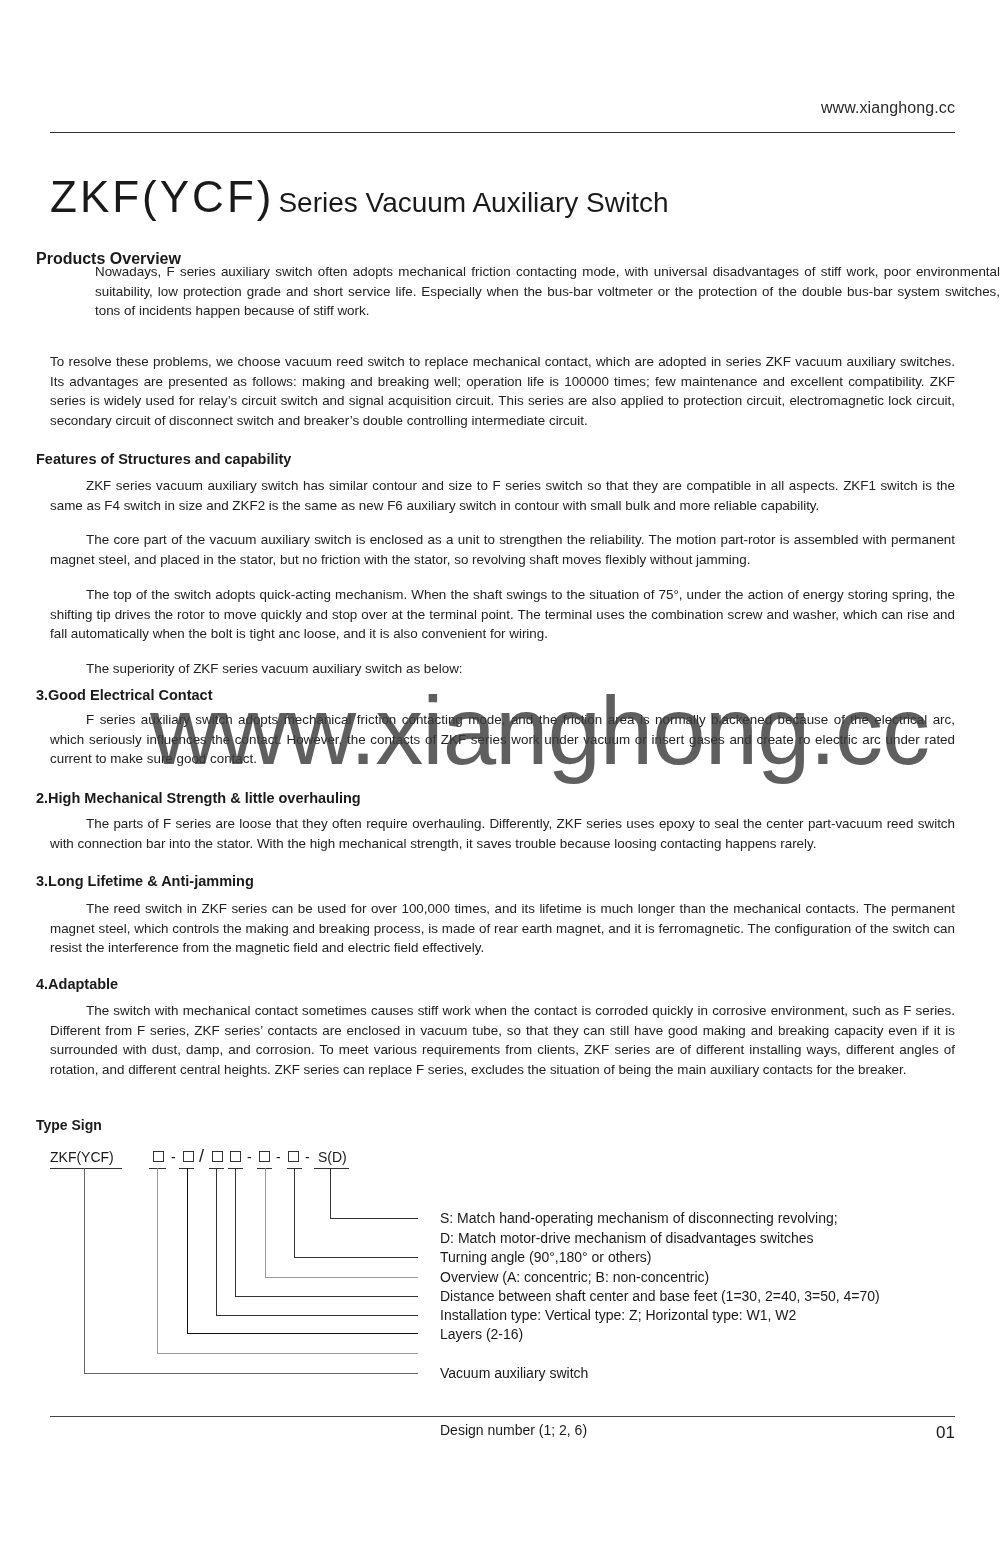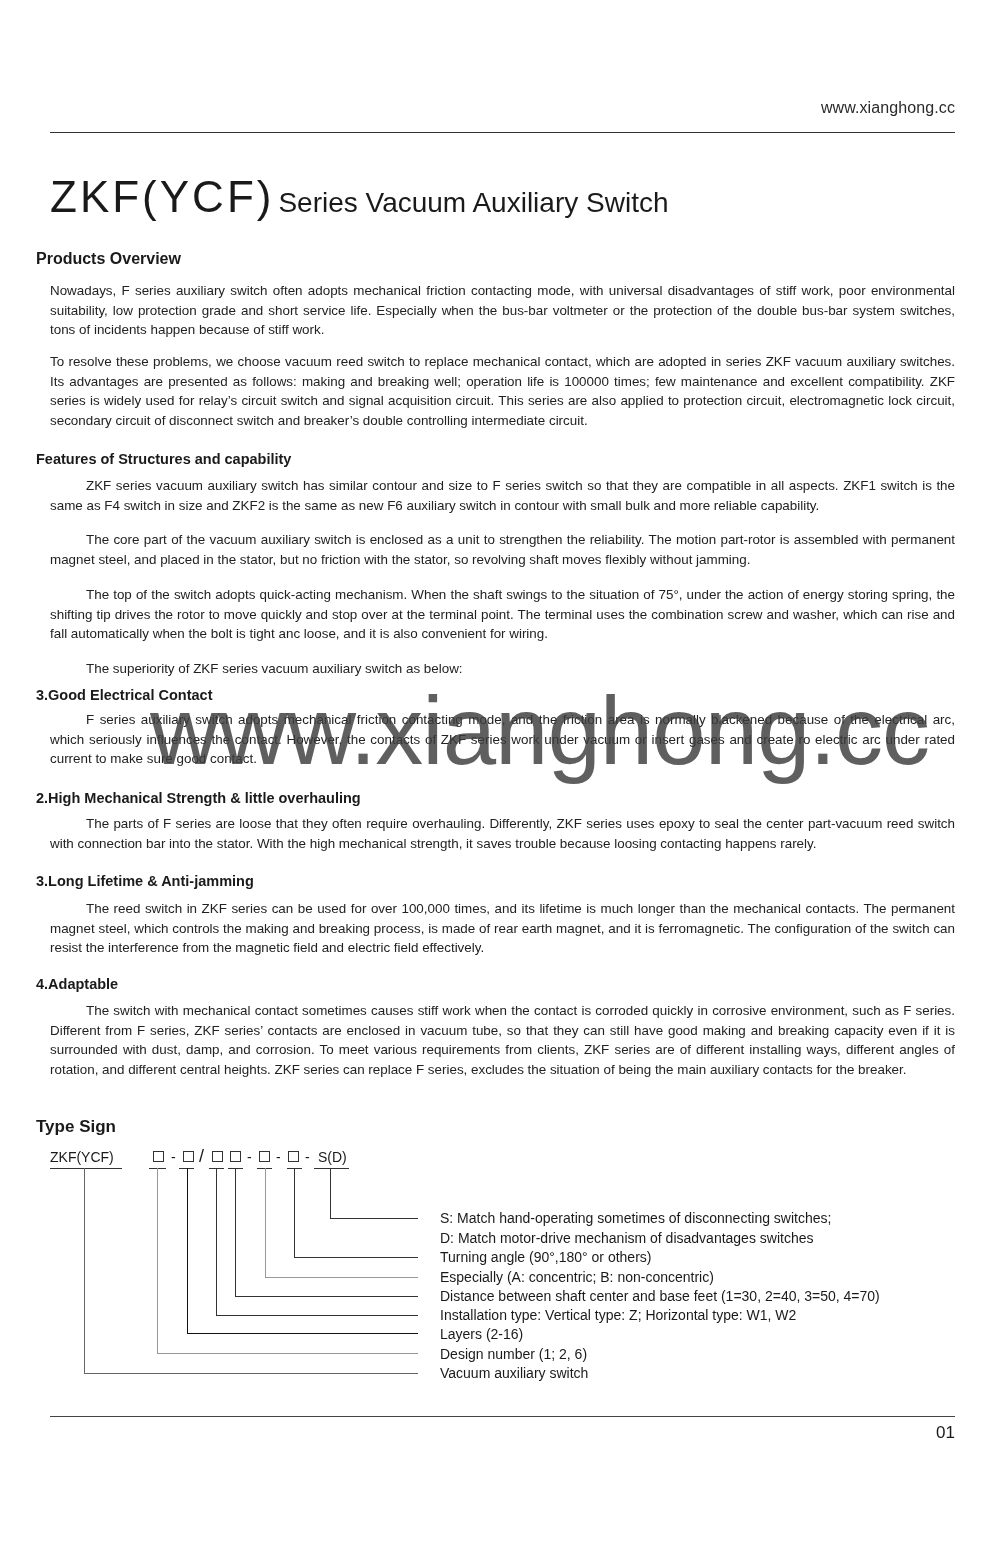--- a/index.html
+++ b/index.html
@@ -67,7 +67,7 @@
 </div>
 
 <div class="section-h" style="top:250px;">Products Overview</div>
-<div class="para" style="top:281px;">Nowadays, F series auxiliary switch often adopts mechanical friction contacting mode, with universal disadvantages of stiff work, poor environmental suitability, low protection grade and short service life. Especially when the bus-bar voltmeter or the protection of the double bus-bar system switches, tons of incidents happen because of stiff work.</div>
+<div class="para" style="top:262px;margin-left:45px;">Nowadays, F series auxiliary switch often adopts mechanical friction contacting mode, with universal disadvantages of stiff work, poor environmental suitability, low protection grade and short service life. Especially when the bus-bar voltmeter or the protection of the double bus-bar system switches, tons of incidents happen because of stiff work.</div>
 <div class="para" style="top:352px;">To resolve these problems, we choose vacuum reed switch to replace mechanical contact, which are adopted in series ZKF vacuum auxiliary switches. Its advantages are presented as follows: making and breaking well; operation life is 100000 times; few maintenance and excellent compatibility. ZKF series is widely used for relay’s circuit switch and signal acquisition circuit. This series are also applied to protection circuit, electromagnetic lock circuit, secondary circuit of disconnect switch and breaker’s double controlling intermediate circuit.</div>
 
 <div class="section-h" style="top:451px; font-size:14.5px;">Features of Structures and capability</div>

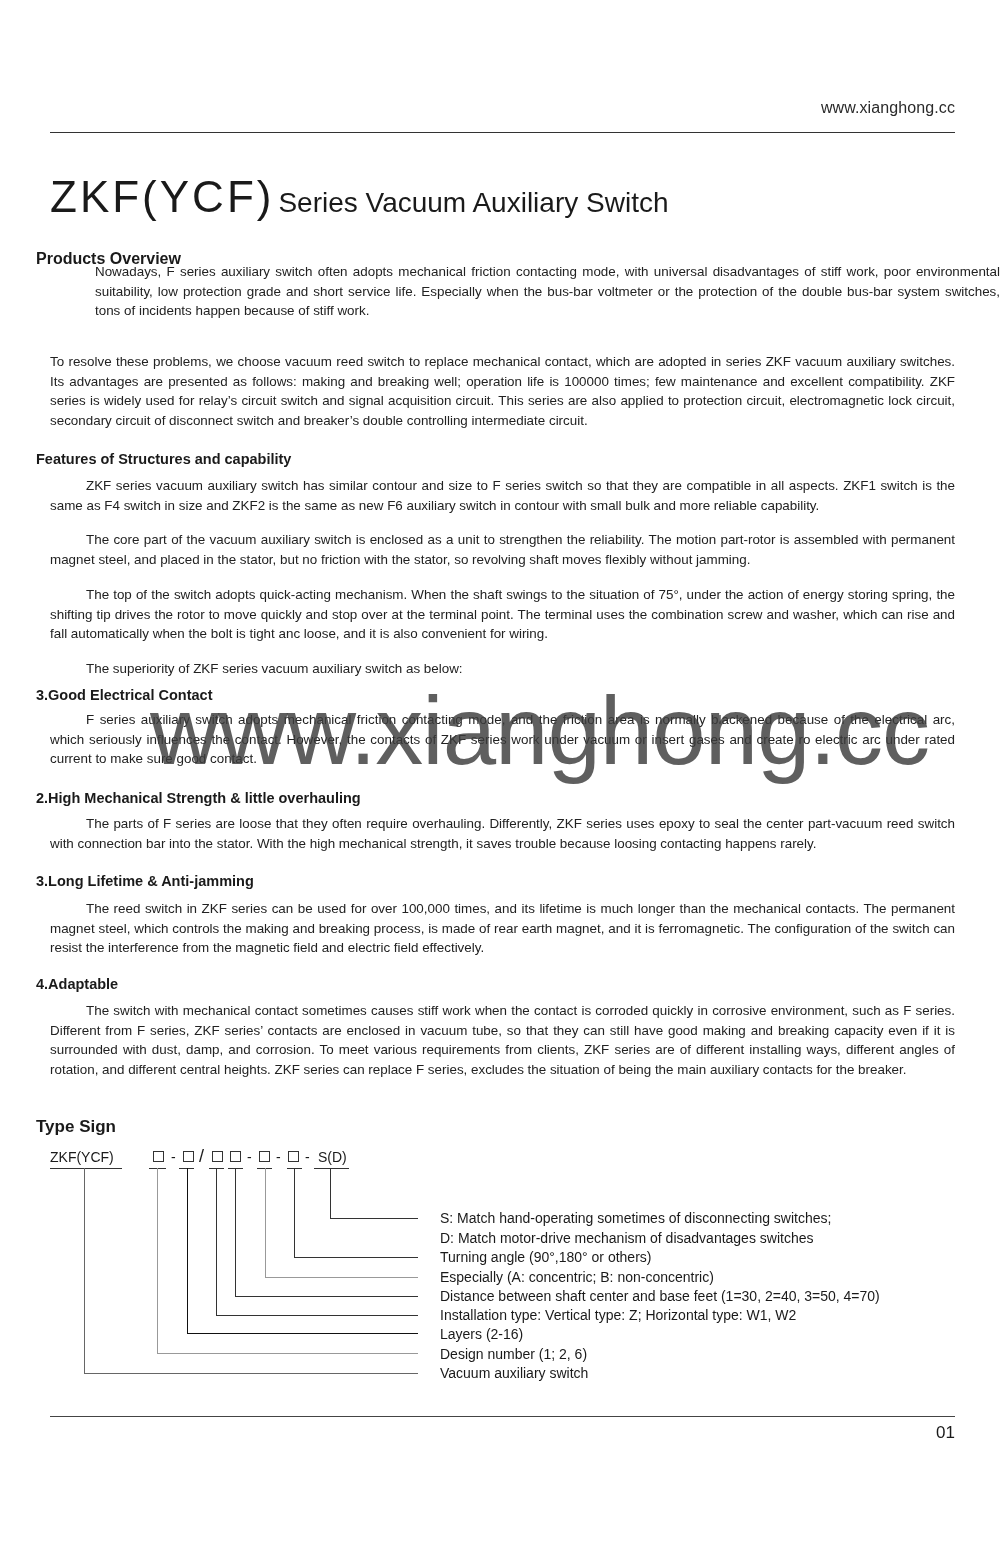--- a/index.html
+++ b/index.html
@@ -88,7 +88,7 @@
 <div class="section-h" style="top:976px; font-size:14.5px;">4.Adaptable</div>
 <div class="para indent" style="top:1001px;">The switch with mechanical contact sometimes causes stiff work when the contact is corroded quickly in corrosive environment, such as F series. Different from F series, ZKF series’ contacts are enclosed in vacuum tube, so that they can still have good making and breaking capacity even if it is surrounded with dust, damp, and corrosion. To meet various requirements from clients, ZKF series are of different installing ways, different angles of rotation, and different central heights. ZKF series can replace F series, excludes the situation of being the main auxiliary contacts for the breaker.</div>
 
-<div class="section-h" style="top:1117px; font-size:17px;">Type Sign</div>
+<div class="section-h" style="top:1117px; font-size:14px;">Type Sign</div>
 
 <div>
 

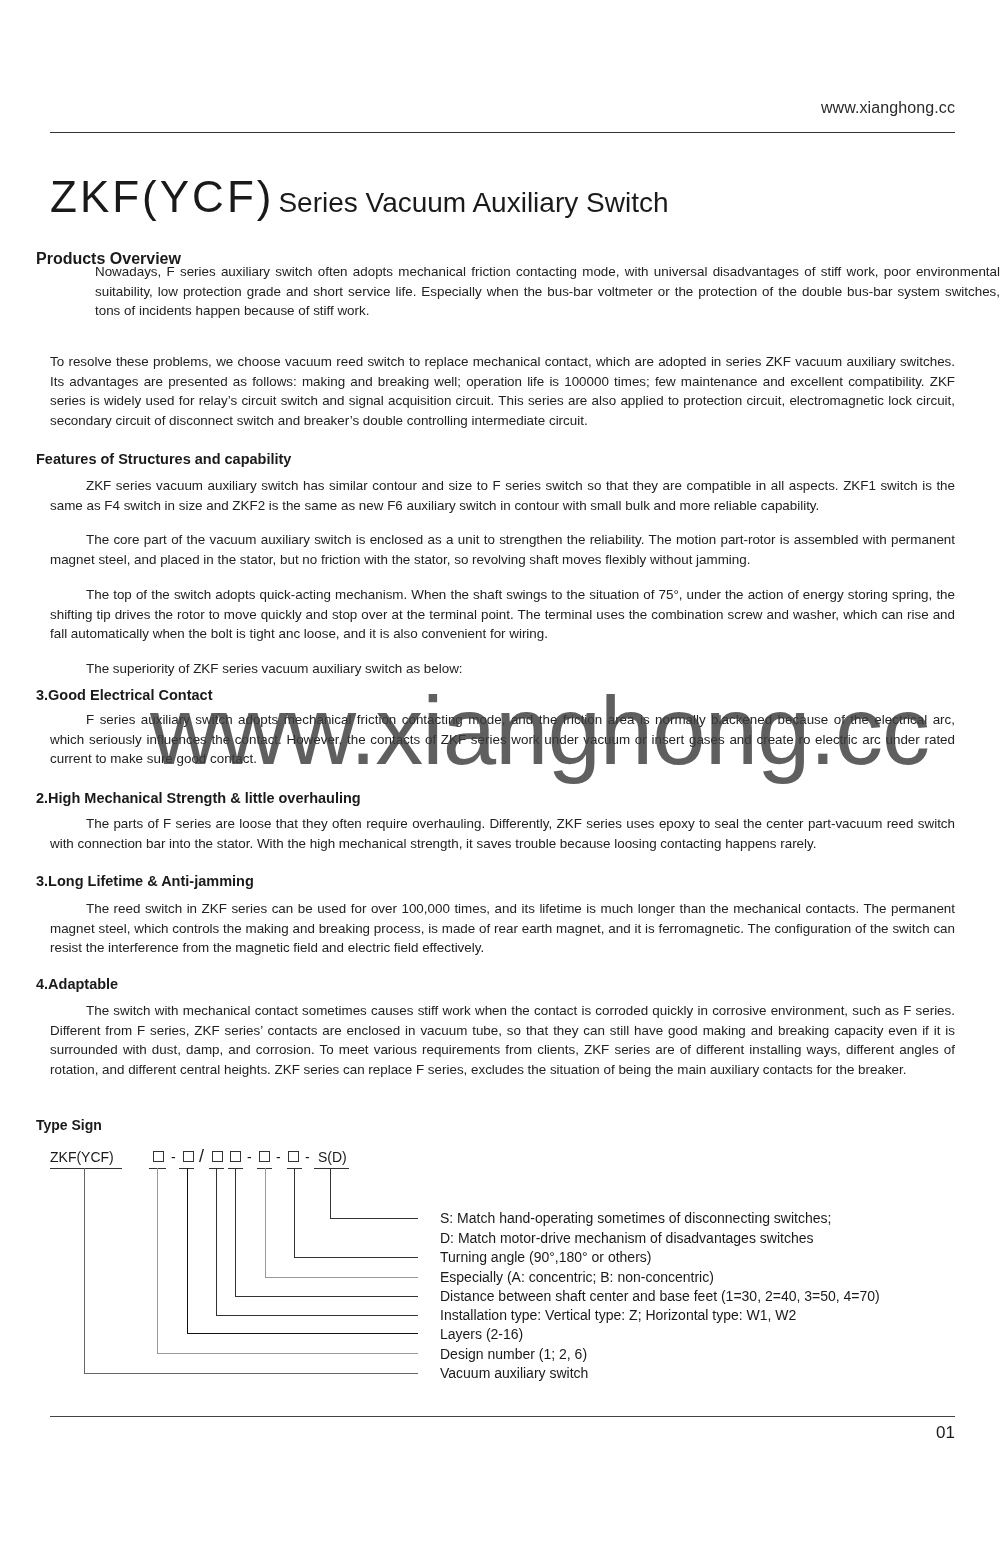--- a/index.html
+++ b/index.html
@@ -139,7 +139,7 @@
   <div class="ts-line" style="left:84px; top:1168px; width:1px; height:205px; background:#666;"></div>
   <div class="ts-line" style="left:84px; top:1373px; width:334px; height:1px; background:#666;"></div>
 
-  <div class="ts-label" style="top:1210px;">S: Match hand-operating sometimes of disconnecting switches;</div>
+  <div class="ts-label" style="top:1210px;">S: Match hand-operating mechanism of disconnecting revolving;</div>
   <div class="ts-label" style="top:1230px;">D: Match motor-drive mechanism of disadvantages switches</div>
   <div class="ts-label" style="top:1249px;">Turning angle (90°,180° or others)</div>
   <div class="ts-label" style="top:1269px;">Especially (A: concentric; B: non-concentric)</div>

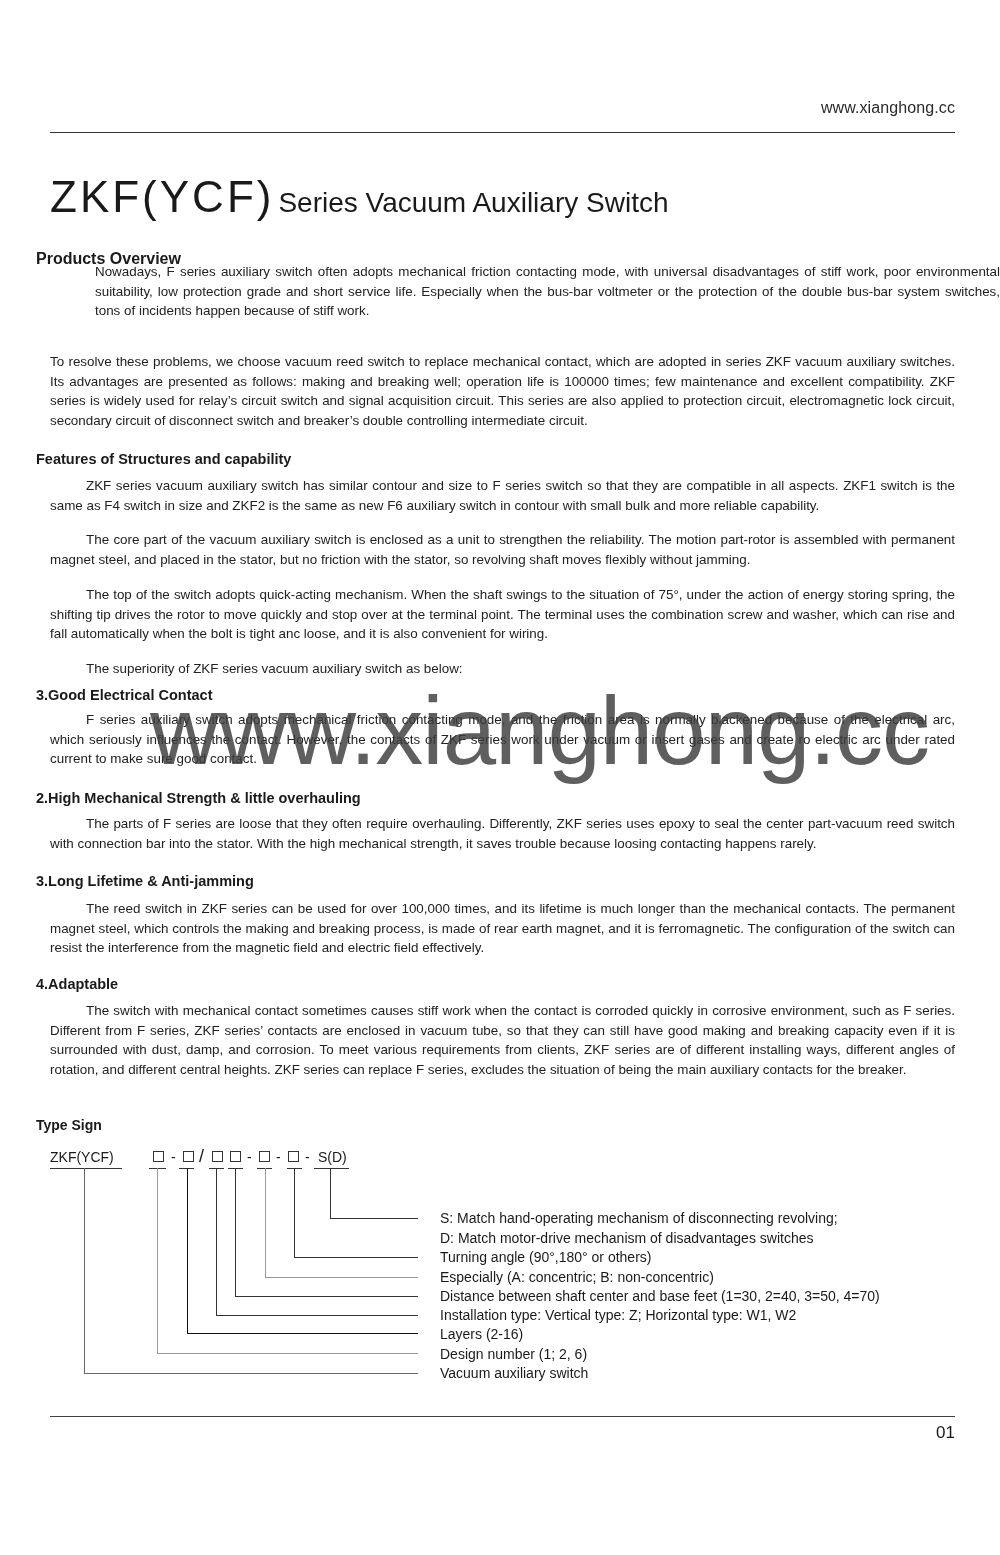--- a/index.html
+++ b/index.html
@@ -142,7 +142,7 @@
   <div class="ts-label" style="top:1210px;">S: Match hand-operating mechanism of disconnecting revolving;</div>
   <div class="ts-label" style="top:1230px;">D: Match motor-drive mechanism of disadvantages switches</div>
   <div class="ts-label" style="top:1249px;">Turning angle (90°,180° or others)</div>
-  <div class="ts-label" style="top:1269px;">Especially (A: concentric; B: non-concentric)</div>
+  <div class="ts-label" style="top:1269px;">Overview (A: concentric; B: non-concentric)</div>
   <div class="ts-label" style="top:1288px;">Distance between shaft center and base feet (1=30, 2=40, 3=50, 4=70)</div>
   <div class="ts-label" style="top:1307px;">Installation type: Vertical type: Z; Horizontal type: W1, W2</div>
   <div class="ts-label" style="top:1326px;">Layers (2-16)</div>

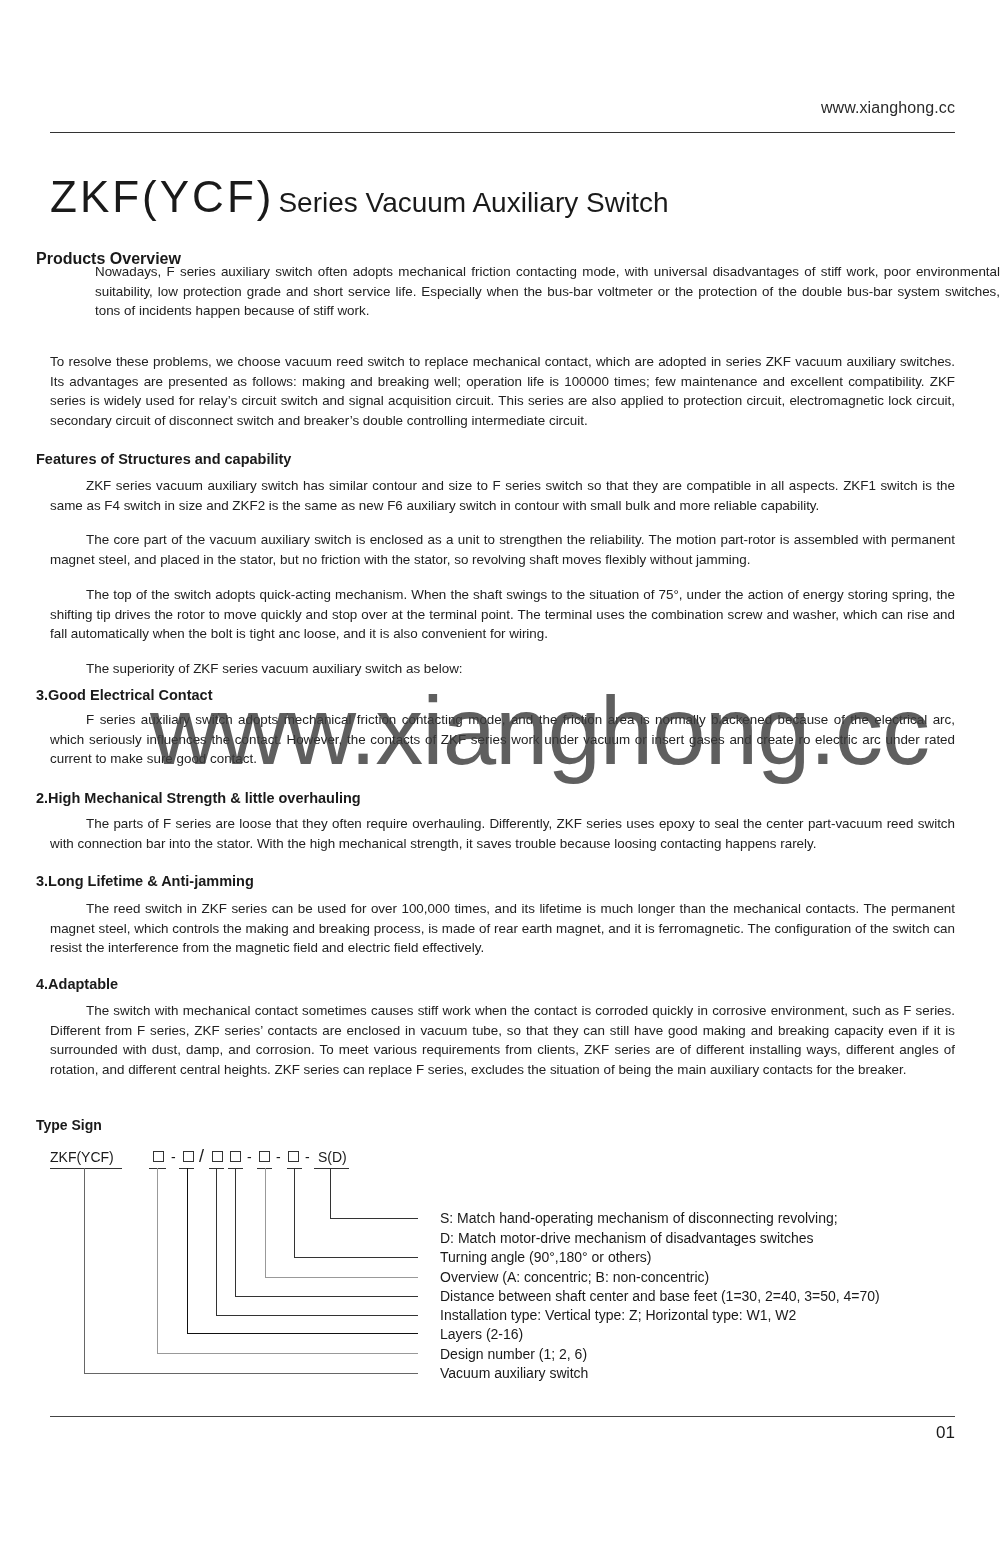--- a/index.html
+++ b/index.html
@@ -146,7 +146,7 @@
   <div class="ts-label" style="top:1288px;">Distance between shaft center and base feet (1=30, 2=40, 3=50, 4=70)</div>
   <div class="ts-label" style="top:1307px;">Installation type: Vertical type: Z; Horizontal type: W1, W2</div>
   <div class="ts-label" style="top:1326px;">Layers (2-16)</div>
-  <div class="ts-label" style="top:1346px;">Design number (1; 2, 6)</div>
+  <div class="ts-label" style="top:1422px;">Design number (1; 2, 6)</div>
   <div class="ts-label" style="top:1365px;">Vacuum auxiliary switch</div>
 </div>
 

